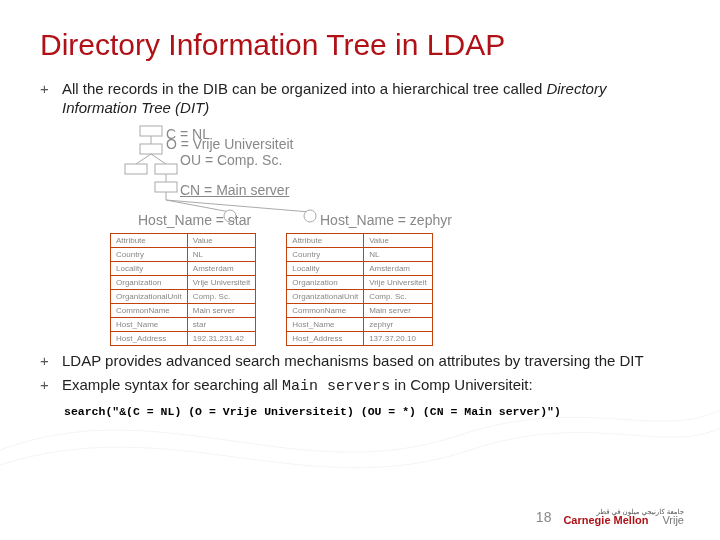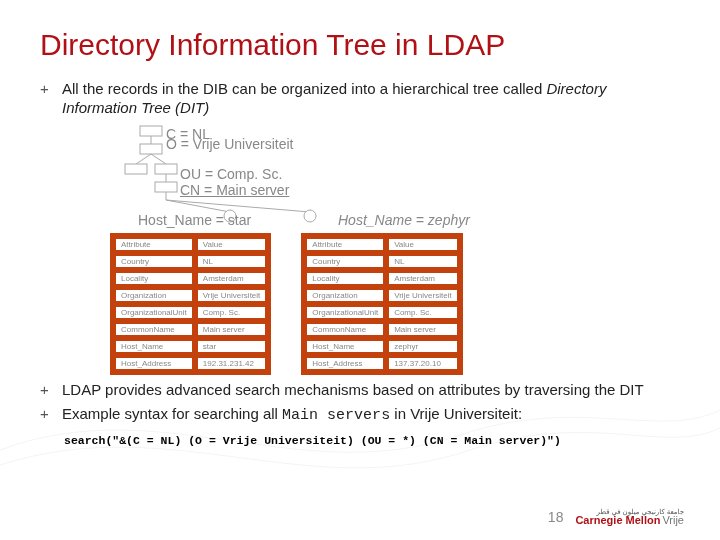--- a/index.html
+++ b/index.html
@@ -71,7 +71,7 @@
         </svg>
         <span class="tlbl" style="left:56px; top:2px;">C = NL</span>
         <span class="tlbl" style="left:56px; top:12px;">O = Vrije Universiteit</span>
-        <span class="tlbl" style="left:70px; top:42px;">OU = Comp. Sc.</span>
+        <span class="tlbl" style="left:70px; top:28px;">OU = Comp. Sc.</span>
         <span class="tlbl" style="left:70px; top:58px;text-decoration:underline;">CN = Main server</span>
         <span class="tlbl" style="left:28px; top:88px;">Host_Name = star</span>
         <span class="tlbl" style="left:228px; top:88px;font-style:italic;">Host_Name = zephyr</span>

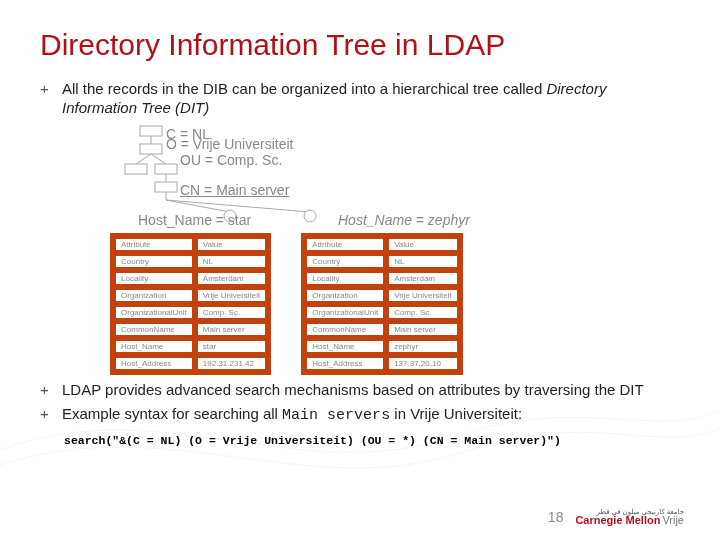--- a/index.html
+++ b/index.html
@@ -74,7 +74,7 @@
         <span class="tlbl" style="left:70px; top:28px;">OU = Comp. Sc.</span>
         <span class="tlbl" style="left:70px; top:58px;text-decoration:underline;">CN = Main server</span>
         <span class="tlbl" style="left:28px; top:88px;">Host_Name = star</span>
-        <span class="tlbl" style="left:228px; top:88px;font-style:italic;">Host_Name = zephyr</span>
+        <span class="tlbl" style="left:210px; top:88px;">Host_Name = zephyr</span>
       </div>
 
       <div class="tables">

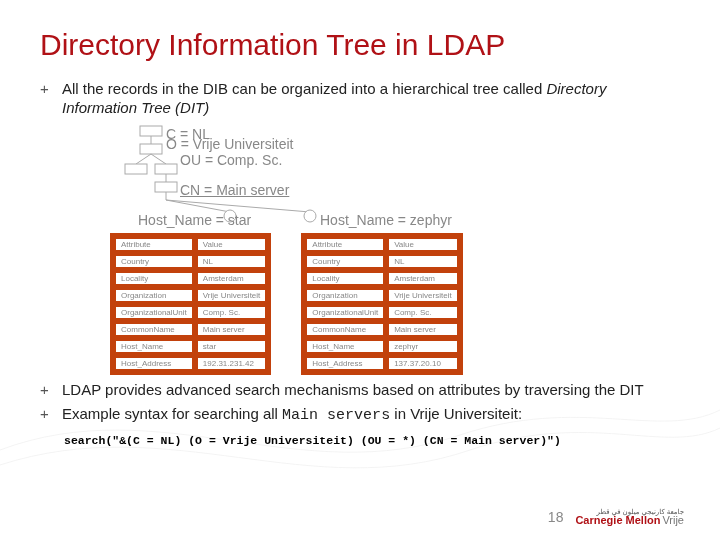--- a/index.html
+++ b/index.html
@@ -17,7 +17,7 @@
   .tlbl { position: absolute; white-space: nowrap; color: #888; }
   .tables { display: flex; gap: 30px; margin-top: 4px; }
   table.attr { border-collapse: collapse; font-size: 8px; color: #888; }
-  table.attr th, table.attr td { border: 6px solid #c2410c; padding: 1px 5px; text-align: left; height: 14px; }
+  table.attr th, table.attr td { border: 1px solid #c2410c; padding: 1px 5px; text-align: left; height: 14px; }
   table.attr th { font-weight: 400; }
   .code { font-family: 'Courier New', monospace; font-size: 11.5px; font-weight: bold; margin: 8px 0 0 24px; letter-spacing: 0; white-space: nowrap; }
   .footer { position: absolute; bottom: 14px; right: 36px; display: flex; align-items: center; gap: 12px; }

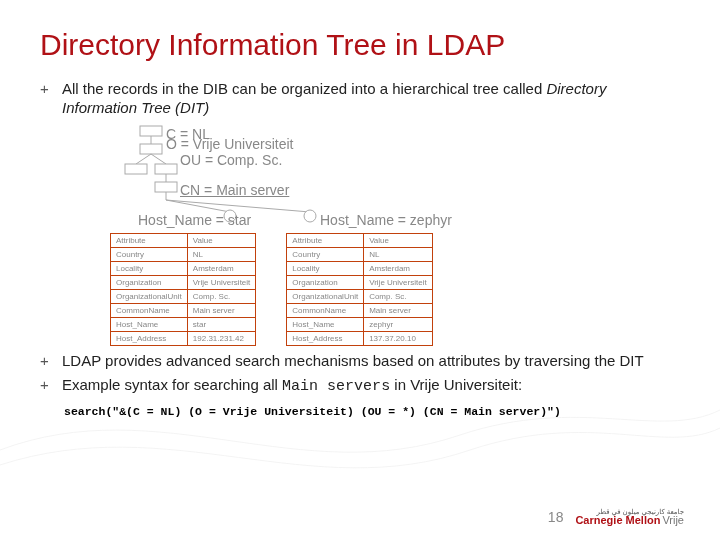--- a/index.html
+++ b/index.html
@@ -161,7 +161,7 @@
     <div class="bullet">
       <span class="plus">+</span>
       <span class="txt">
-        <span>Example syntax for searching all </span><span class="mono">Main servers</span><span> in Vrije Universiteit:</span>
+        <span>Example syntax for searching all </span><span class="mono">Main servers</span><span> in Comp Universiteit:</span>
       </span>
     </div>
 

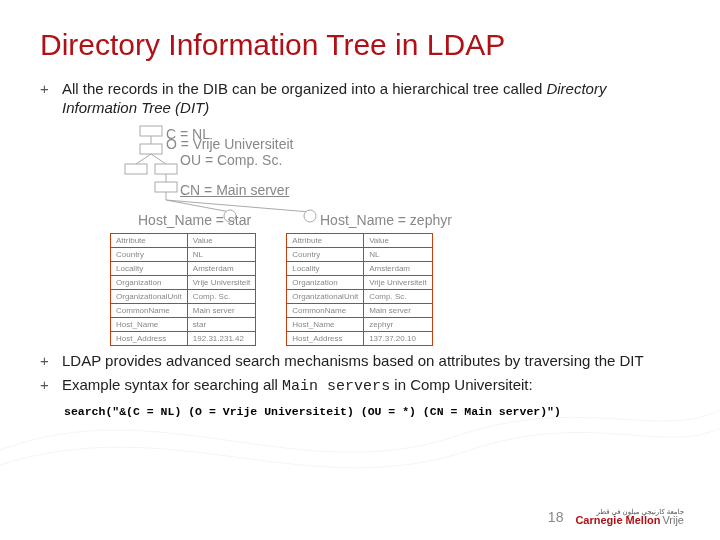--- a/index.html
+++ b/index.html
@@ -24,7 +24,7 @@
   .pagenum { color: #888; font-size: 14px; }
   .logo { display: flex; flex-direction: column; align-items: flex-end; line-height: 1; }
   .logo .ar { font-size: 7px; color: #555; direction: rtl; letter-spacing: 0; }
-  .logo .row { display: flex; align-items: baseline; gap: 2px; }
+  .logo .row { display: flex; align-items: baseline; gap: 14px; }
   .logo .cm { color: #b01116; font-weight: bold; font-size: 11px; }
   .logo .qa { color: #777; font-size: 11px; font-weight: 400; }
   .wave { position: absolute; left: 0; bottom: 40px; width: 720px; height: 120px; pointer-events: none; opacity: 0.22; z-index: 0; }

